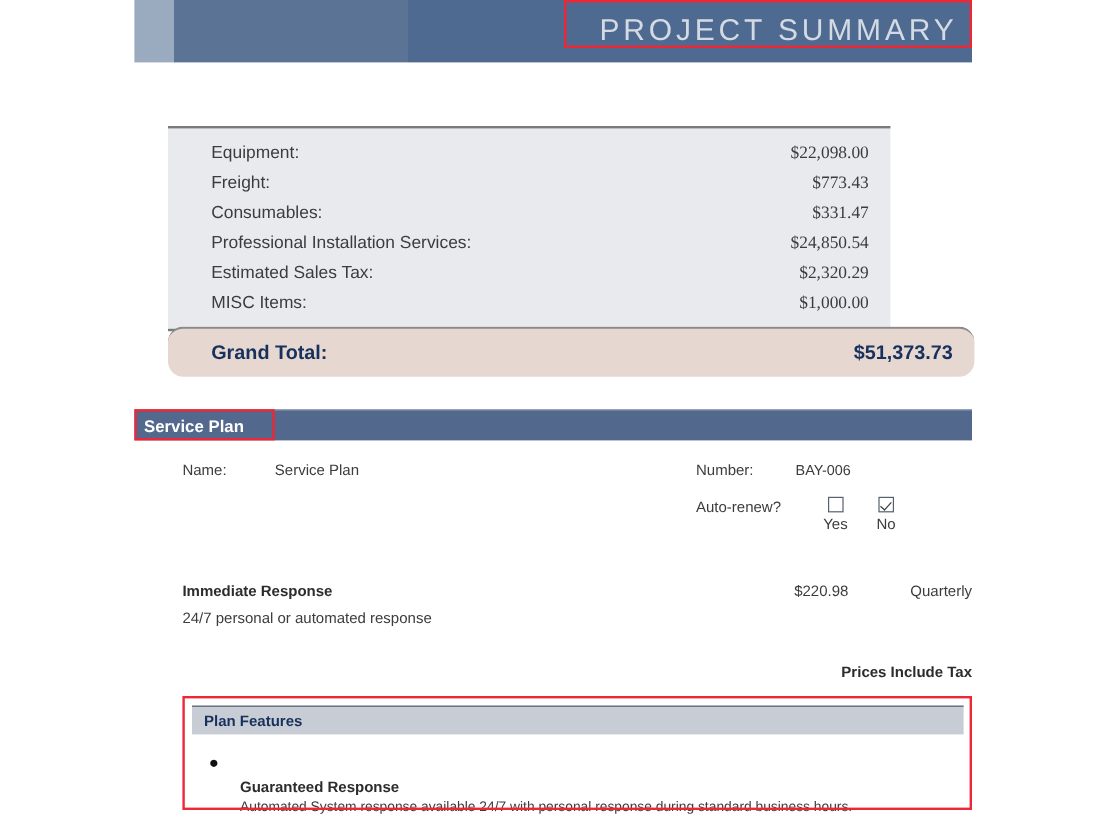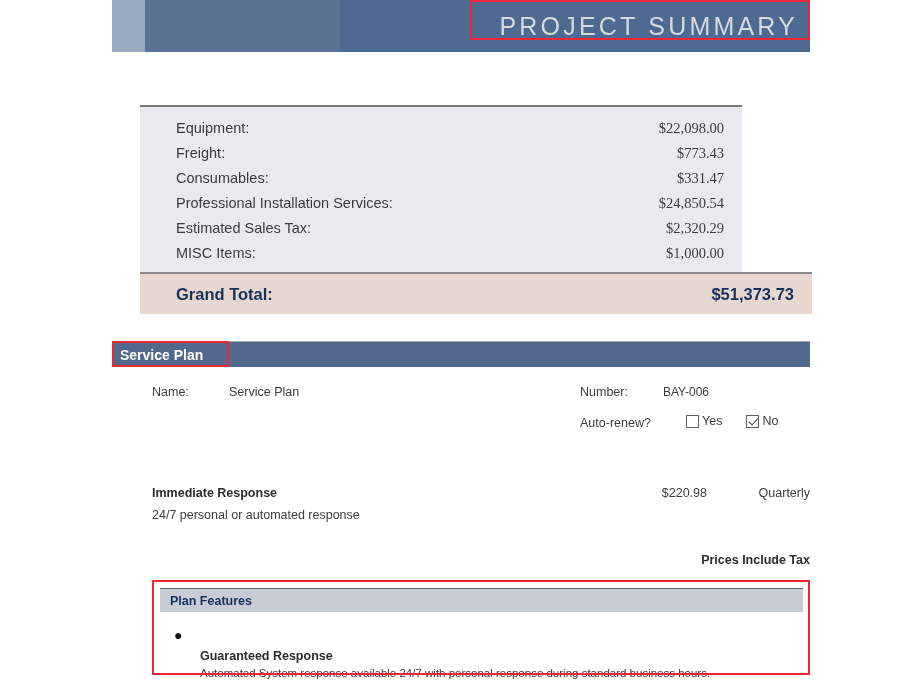--- a/index.html
+++ b/index.html
@@ -92,6 +92,7 @@
     align-items: center;
     justify-content: space-between;
     padding: 0 18px 0 36px;
+    border-radius: 13px;
   }
   .grand-total .label,
   .grand-total .value {

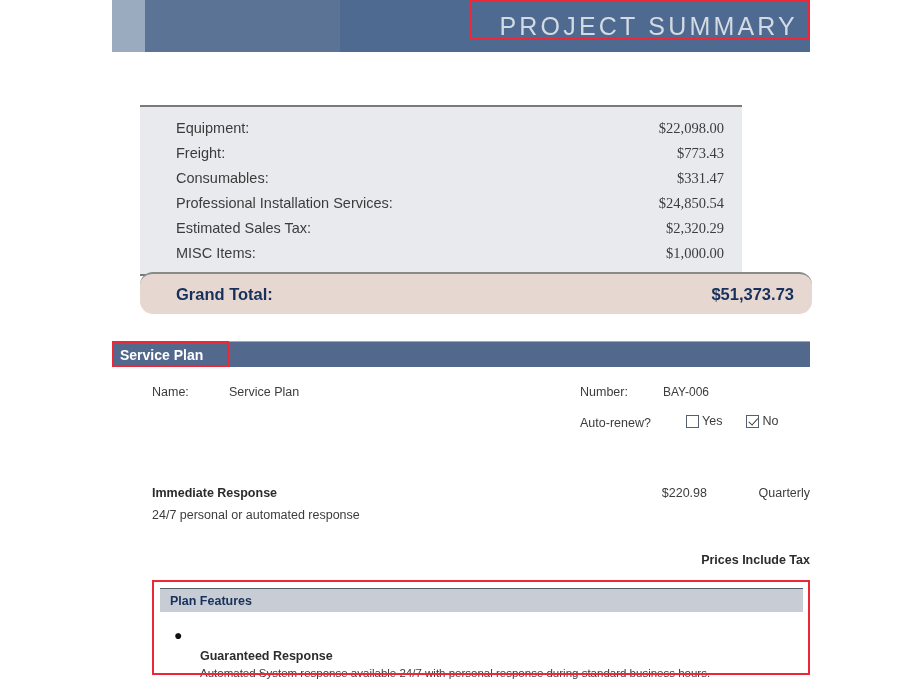--- a/index.html
+++ b/index.html
@@ -143,7 +143,7 @@
     gap: 24px;
     align-items: center;
   }
-  .cb-item { display: flex; align-items: center; gap: 3px; }
+  .cb-item { display: flex; align-items: center; gap: 3px; flex-direction: column; }
   .cb-box {
     width: 13px;
     height: 13px;

